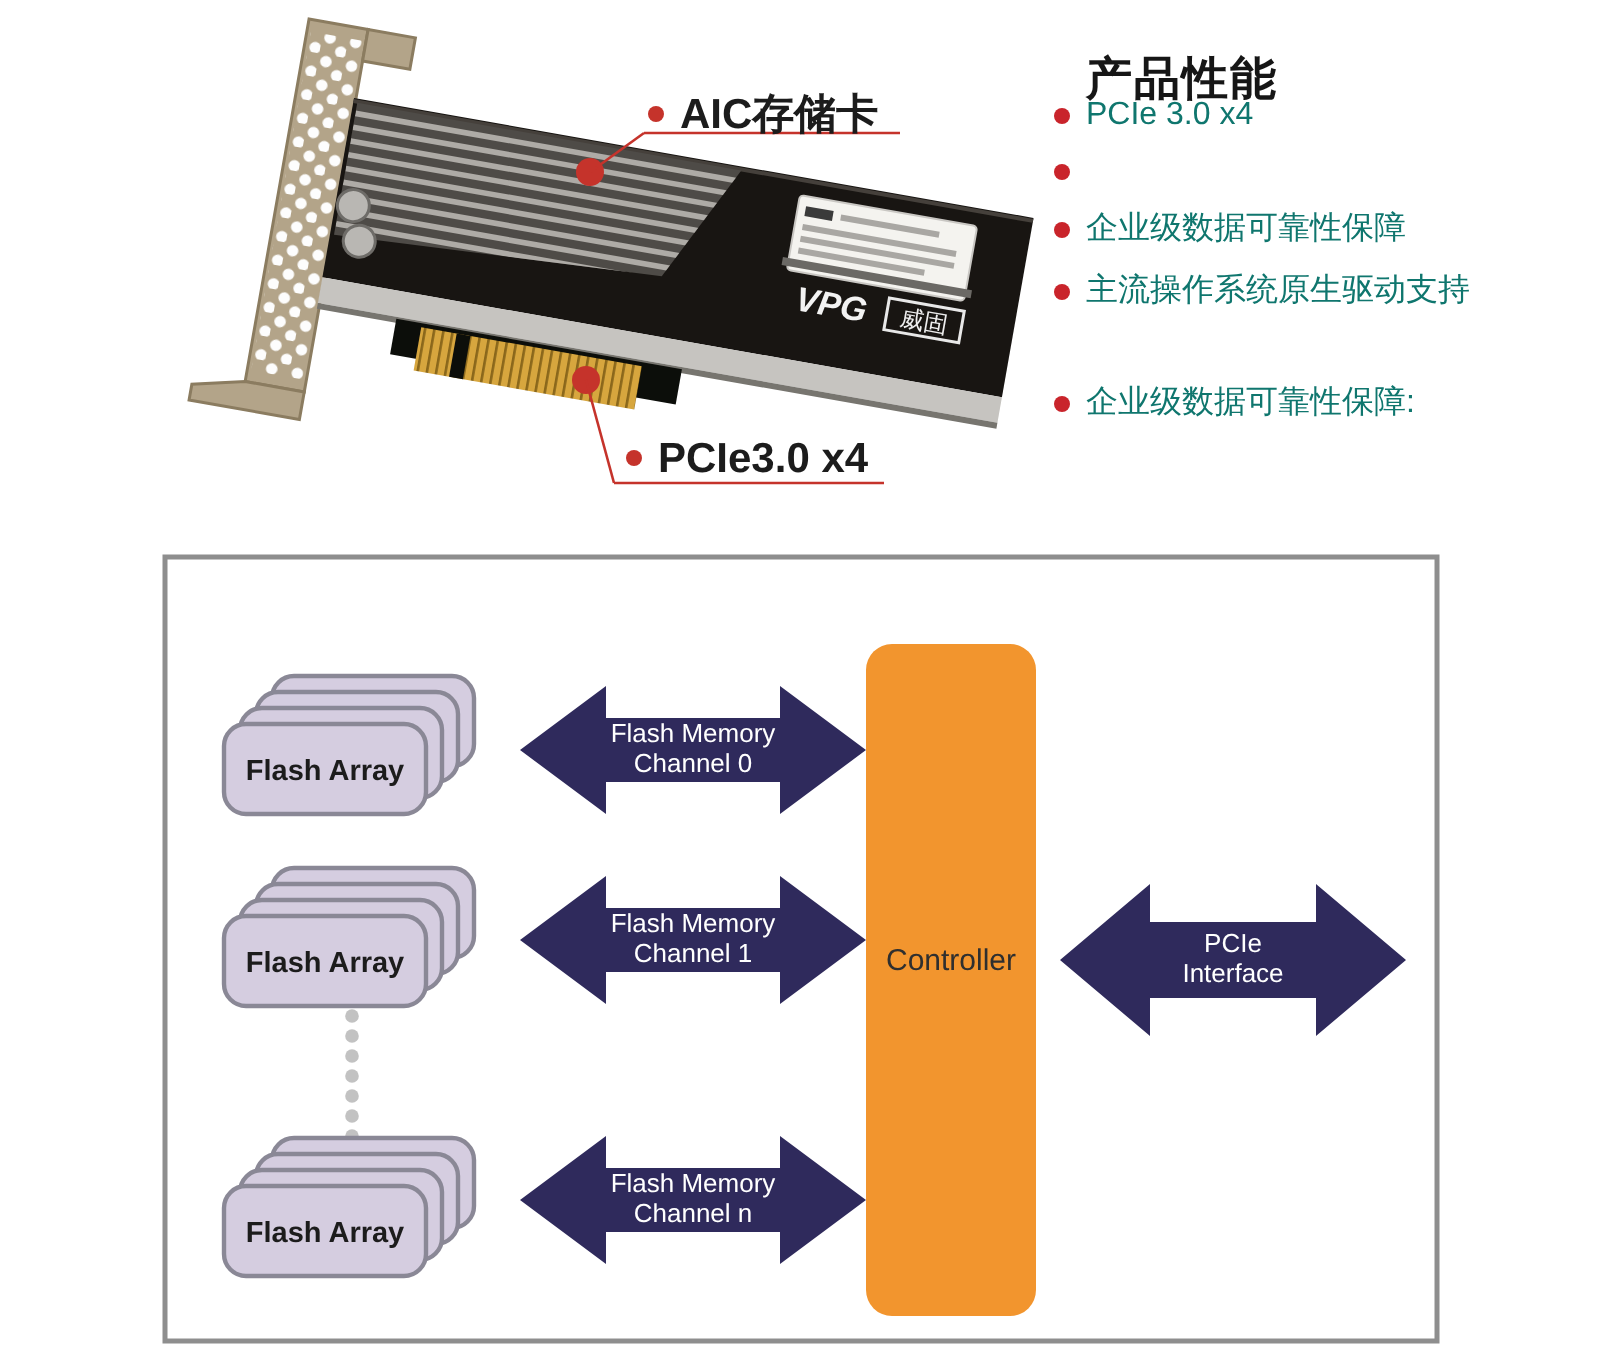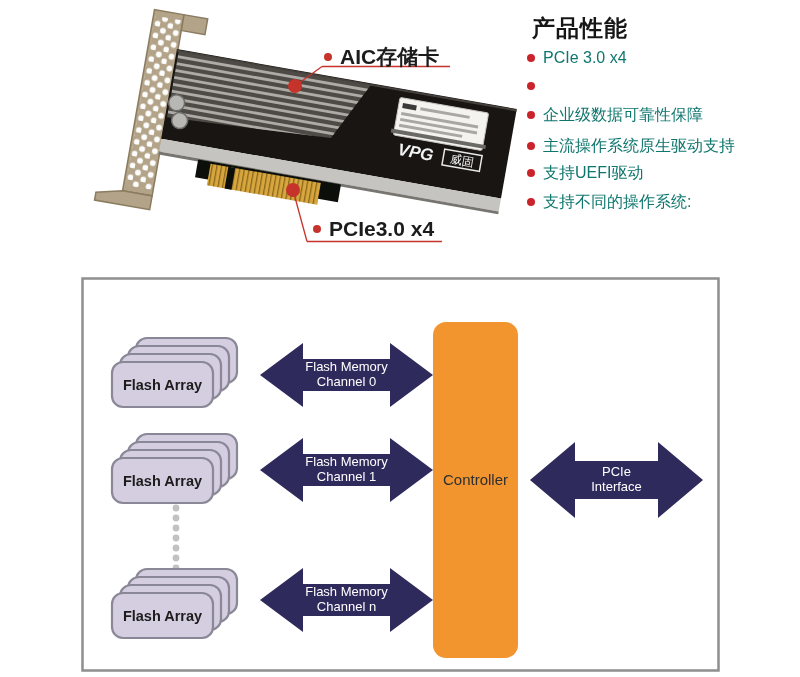--- a/index.html
+++ b/index.html
@@ -10,7 +10,7 @@
   .photo-svg{position:absolute;left:50px;top:5px;}
   .diagram-svg{position:absolute;left:81px;top:277px;}
   .features{position:absolute;left:524px;top:0;width:272px;height:262px;}
-  .features h2{position:absolute;left:2px;top:8px;margin:6px;font-size:23px;line-height:28px;
+  .features h2{position:absolute;left:2px;top:8px;margin:17px;font-size:23px;line-height:28px;
                font-weight:bold;color:#161616;letter-spacing:1px;}
   .feat-row{position:absolute;left:0;height:24px;width:272px;}
   .feat-dot{position:absolute;left:3px;top:8px;width:8px;height:8px;border-radius:50%;

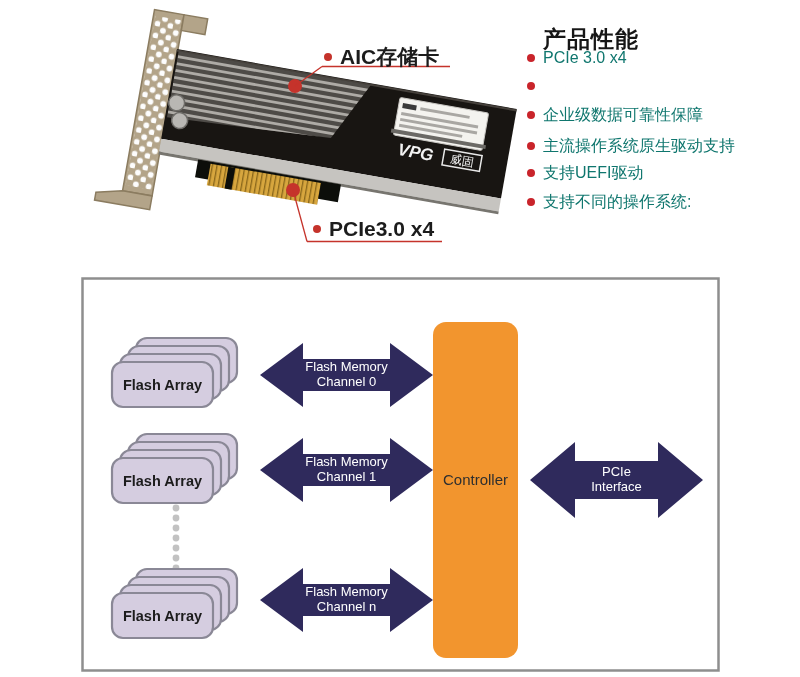--- a/index.html
+++ b/index.html
@@ -127,10 +127,6 @@
       <span class="feat-dot"></span>
       <span class="feat-text">企业级数据可靠性保障</span>
     </div>
-    <div class="feat-row" style="top:161px">
-      <span class="feat-dot"></span>
-      <span class="feat-text">支持UEFI驱动</span>
-    </div>
     <div class="feat-row" style="top:190px">
       <span class="feat-dot"></span>
       <span class="feat-text">支持不同的操作系统:</span>

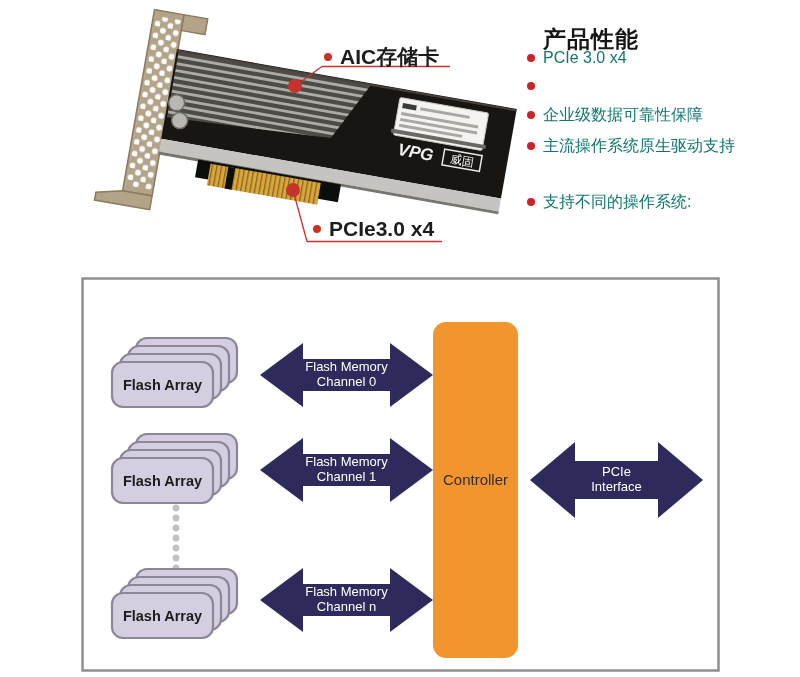--- a/index.html
+++ b/index.html
@@ -129,7 +129,7 @@
     </div>
     <div class="feat-row" style="top:190px">
       <span class="feat-dot"></span>
-      <span class="feat-text">支持不同的操作系统:</span>
+      <span class="feat-text">企业级数据可靠性保障:</span>
     </div>
   </div>
 

